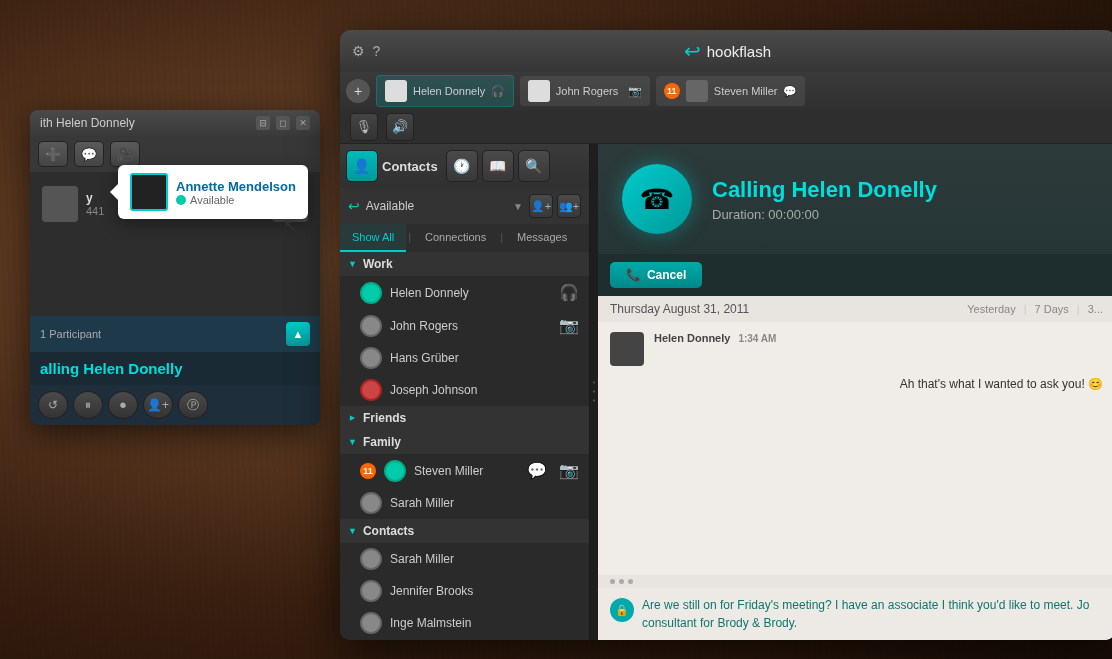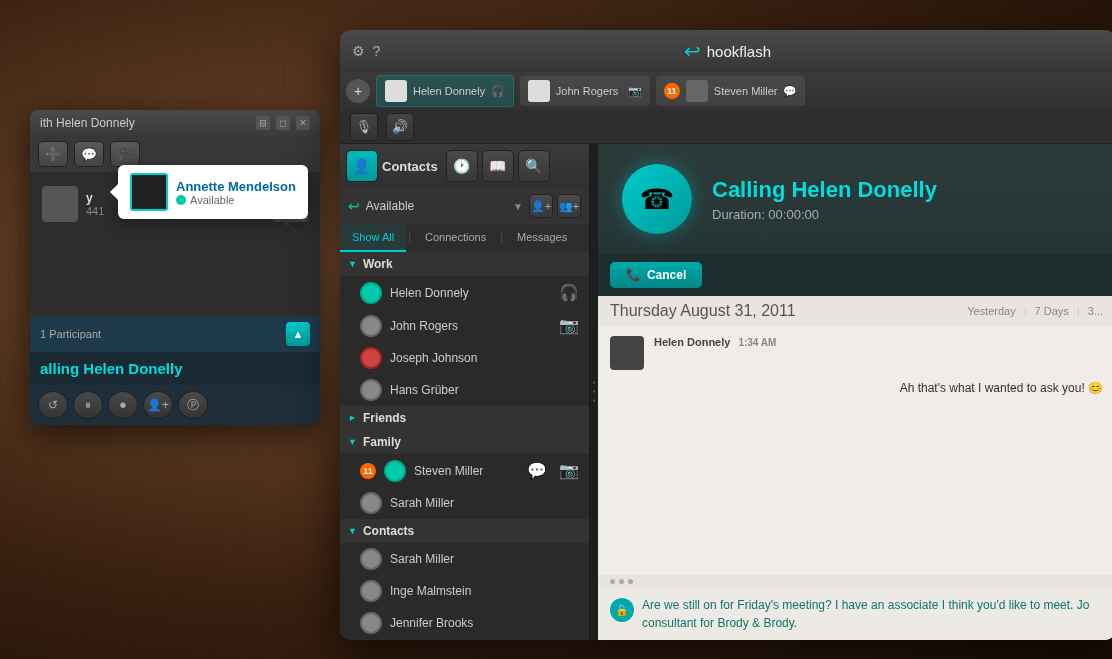--- a/index.html
+++ b/index.html
@@ -741,7 +741,7 @@
     }
 
     .chat-date {
-      font-size: 16px;
+      font-size: 12px;
       color: #555;
       font-weight: 500;
     }

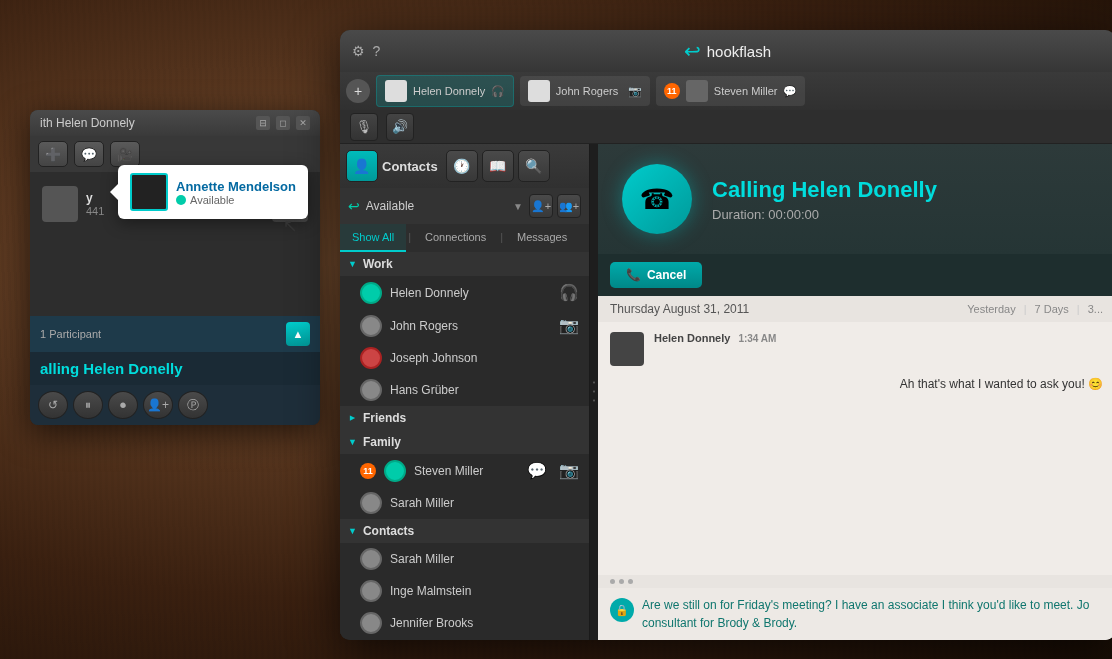--- a/index.html
+++ b/index.html
@@ -1021,13 +1021,13 @@
           </div>
 
           <div class="contact-item">
+            <div class="contact-status-icon status-away"></div>
+            <span class="contact-name-list">Hans Grüber</span>
+          </div>
+
+          <div class="contact-item">
             <div class="contact-status-icon status-busy"></div>
             <span class="contact-name-list">Joseph Johnson</span>
-          </div>
-
-          <div class="contact-item">
-            <div class="contact-status-icon status-away"></div>
-            <span class="contact-name-list">Hans Grüber</span>
           </div>
 
           <div class="group-header collapsed">

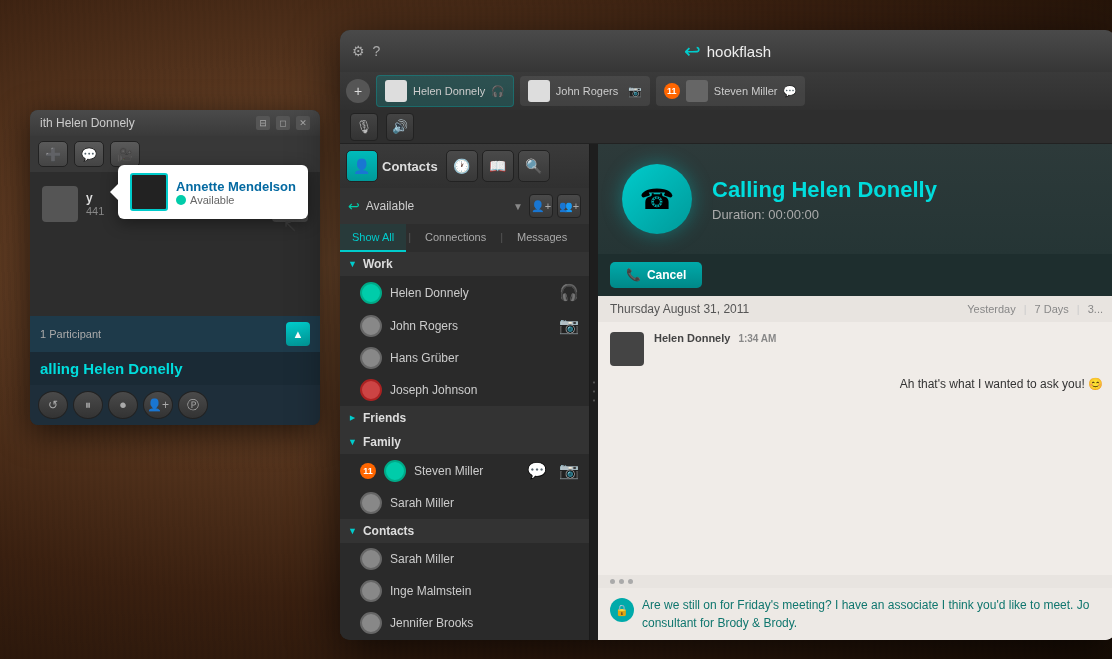--- a/index.html
+++ b/index.html
@@ -1065,12 +1065,12 @@
 
           <div class="contact-item">
             <div class="contact-status-icon status-away"></div>
-            <span class="contact-name-list">Inge Malmstein</span>
+            <span class="contact-name-list">Jennifer Brooks</span>
           </div>
 
           <div class="contact-item">
             <div class="contact-status-icon status-away"></div>
-            <span class="contact-name-list">Jennifer Brooks</span>
+            <span class="contact-name-list">Inge Malmstein</span>
           </div>
 
         </div>

